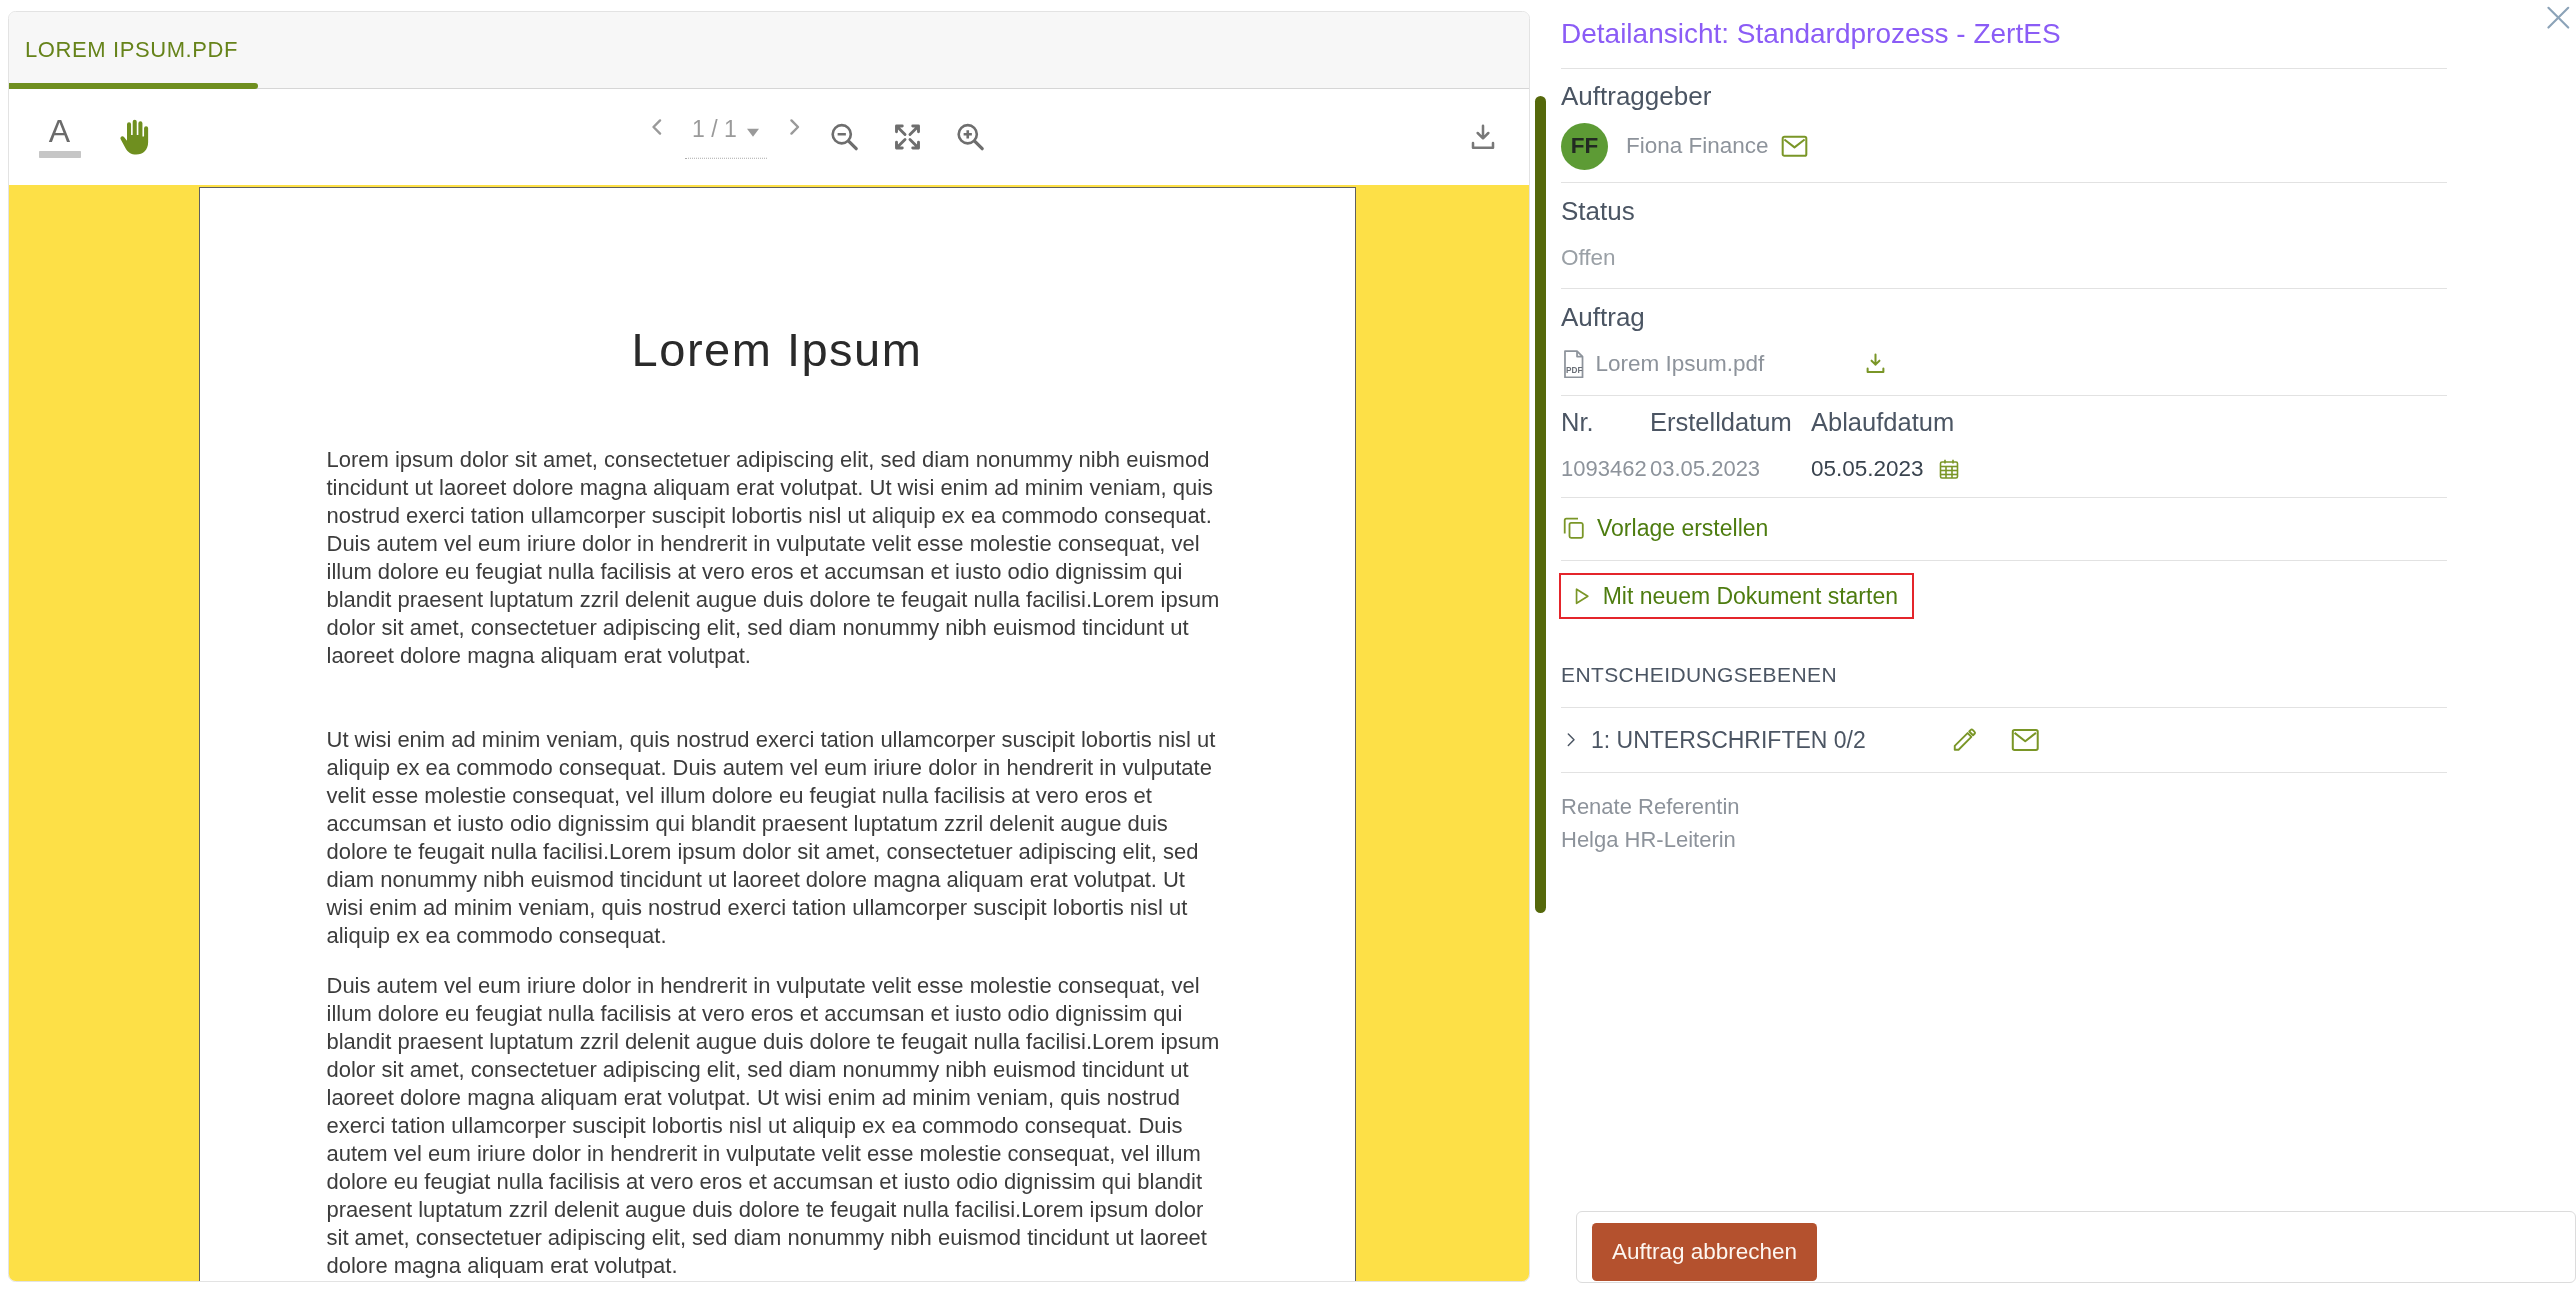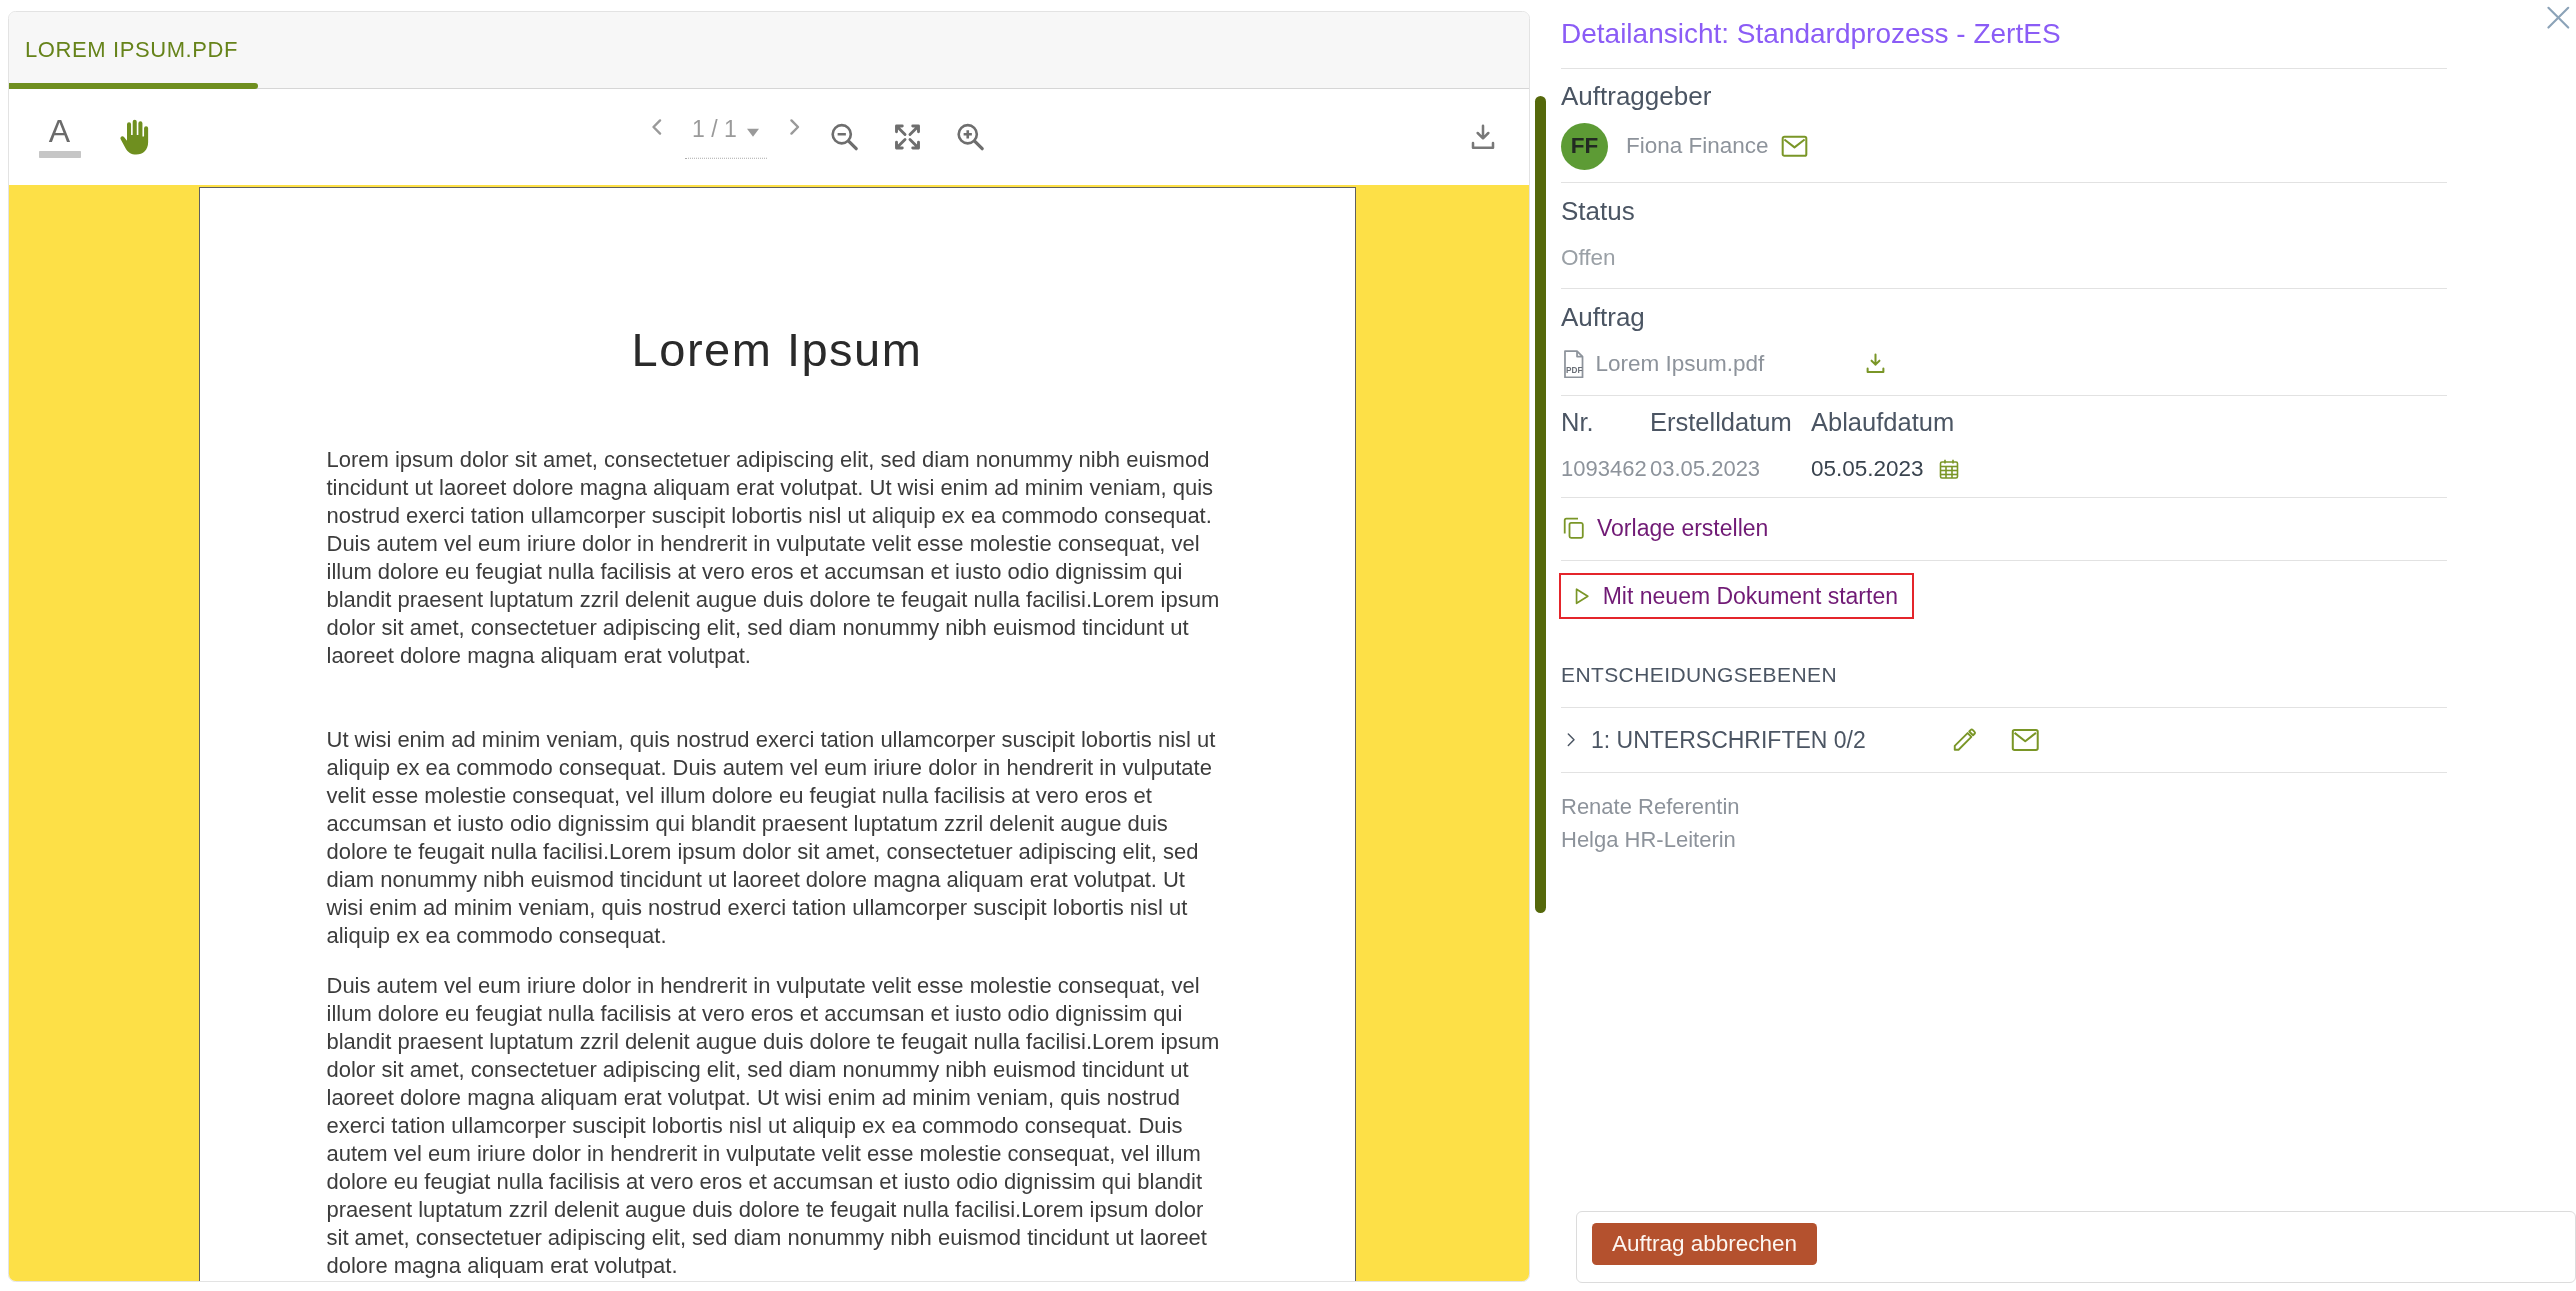--- a/index.html
+++ b/index.html
@@ -115,7 +115,7 @@
 
   .sec-vorlage { padding:16.5px 0; }
   .link-row { display:inline-flex; align-items:center; background:none; border:none; cursor:pointer; }
-  .link-text { margin-left:10.5px; font-size:23px; color:#701a75; }
+  .link-text { margin-left:10.5px; font-size:23px; color:#4d7c0f; }
 
   .startnew-wrap { margin-top:12px; }
   .highlight-box {

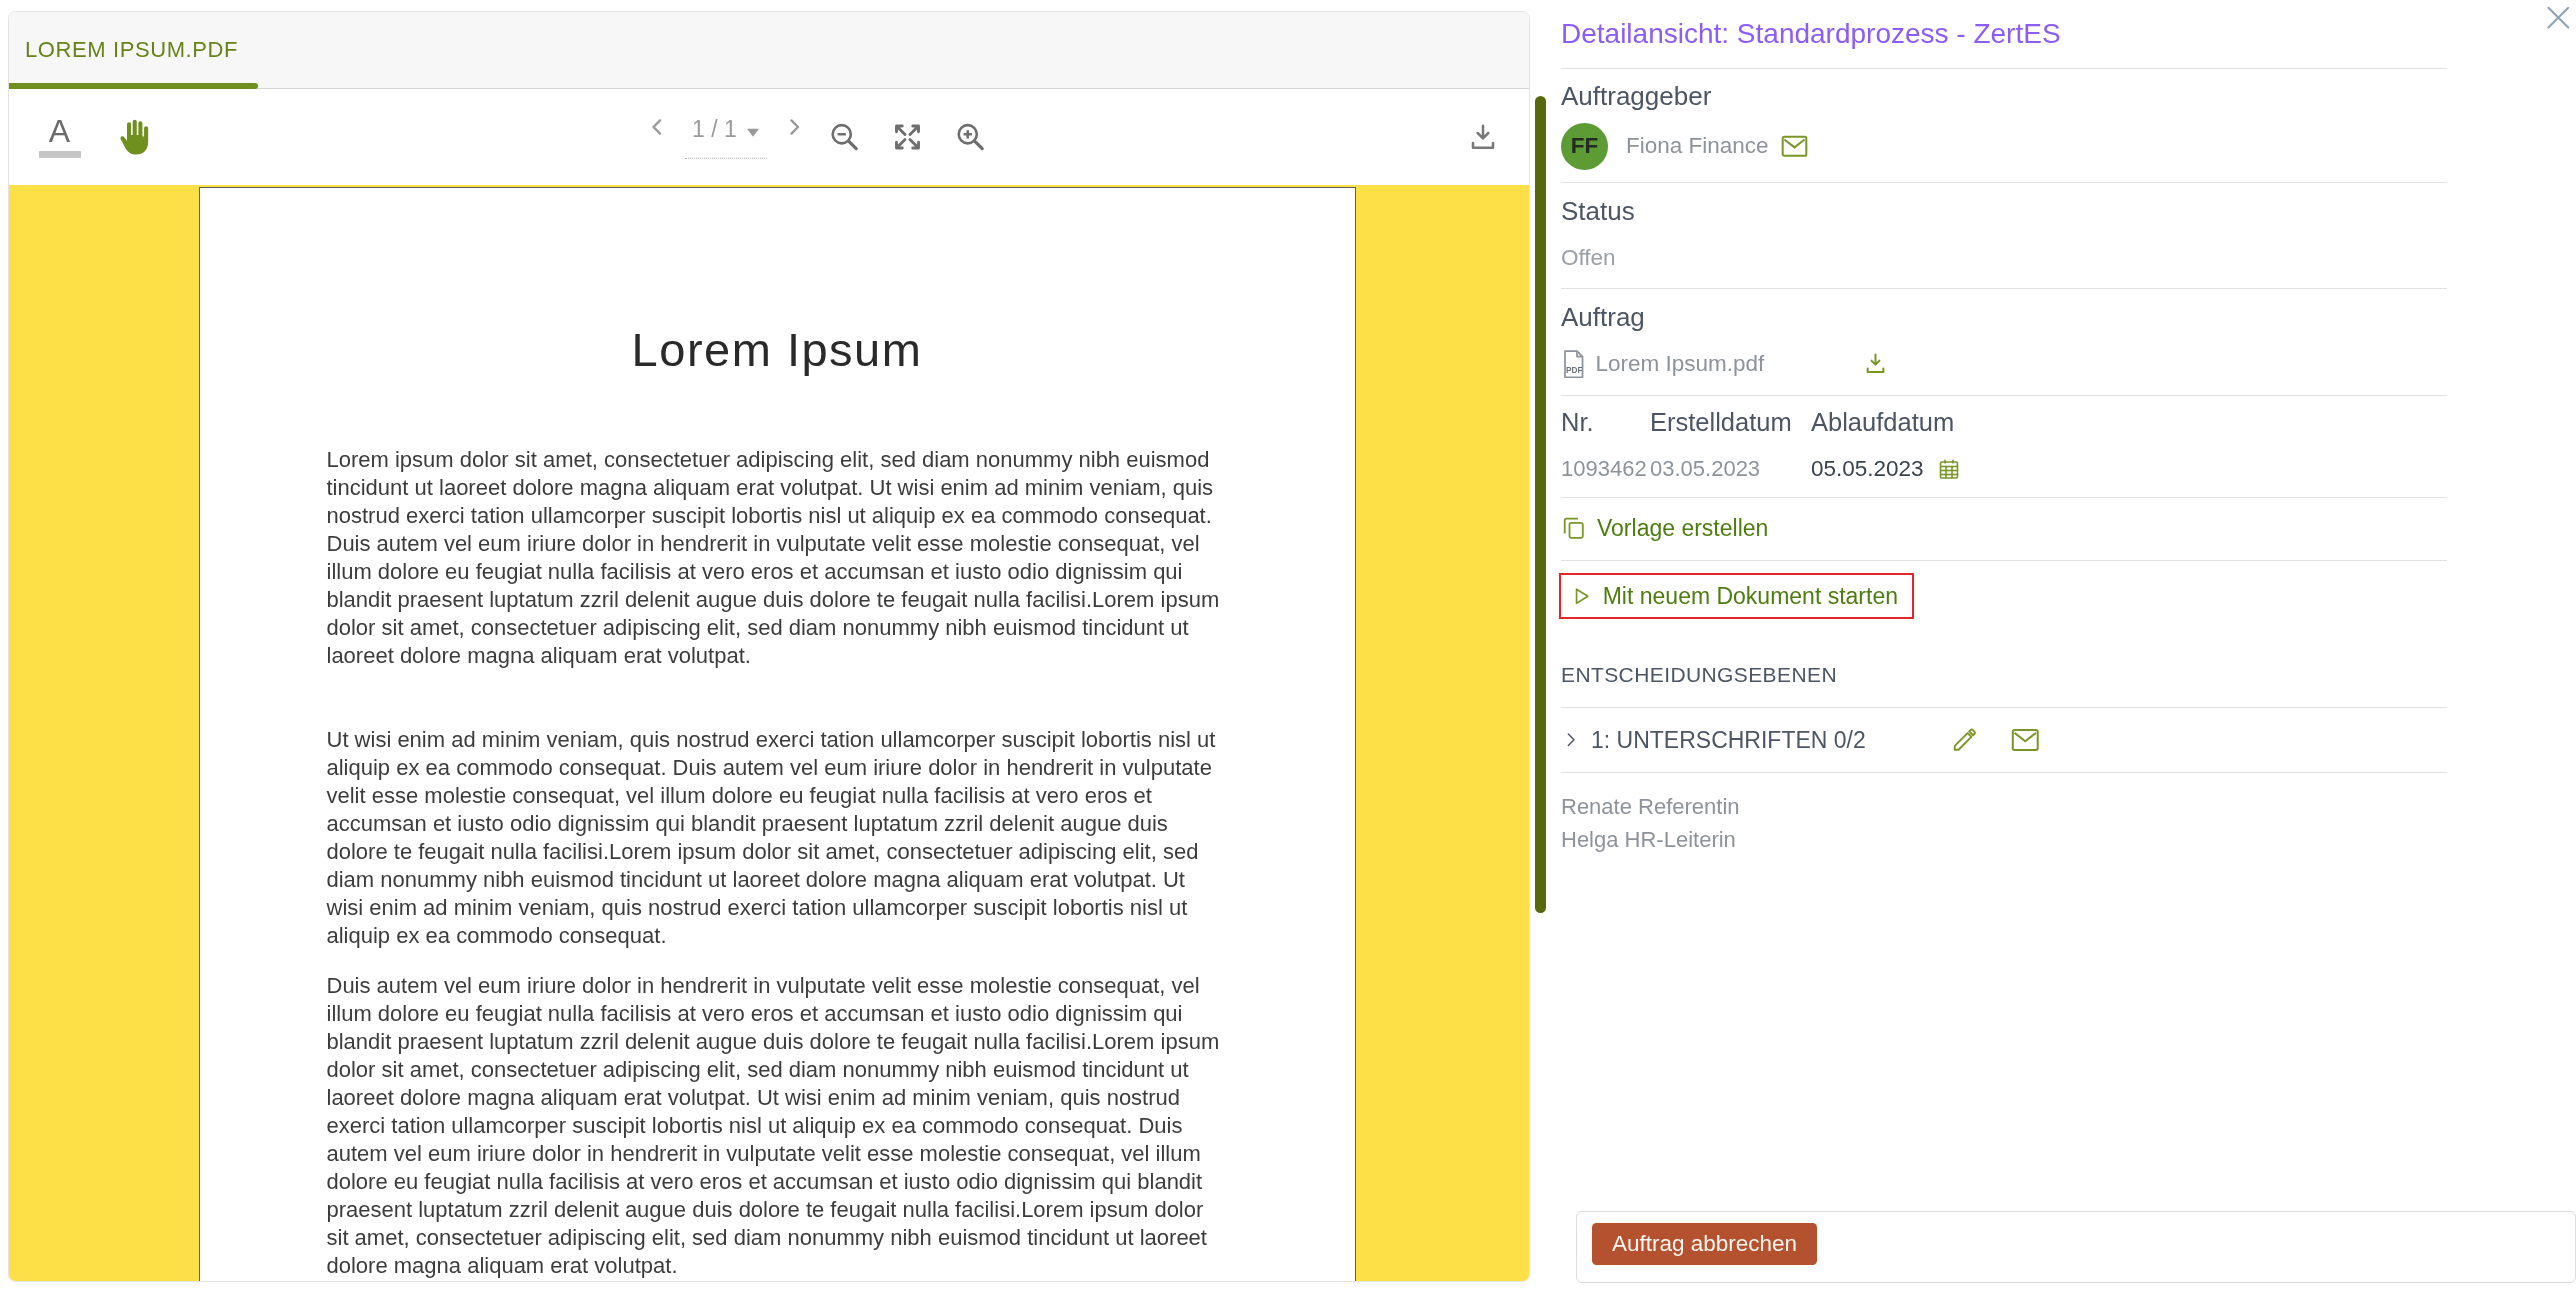--- a/index.html
+++ b/index.html
@@ -140,7 +140,7 @@
   }
   .cancel-btn {
     position:absolute; left:15px; top:11.3px; border:none; cursor:pointer;
-    background:#b4512e; color:#fdf6f1; font-size:22.5px; padding:8px 20px;
+    background:#b4512e; color:#fdf6f1; font-size:22.5px; padding:16px 20px;
     border-radius:4.5px; font-family:"Liberation Sans", sans-serif;
   }
 

